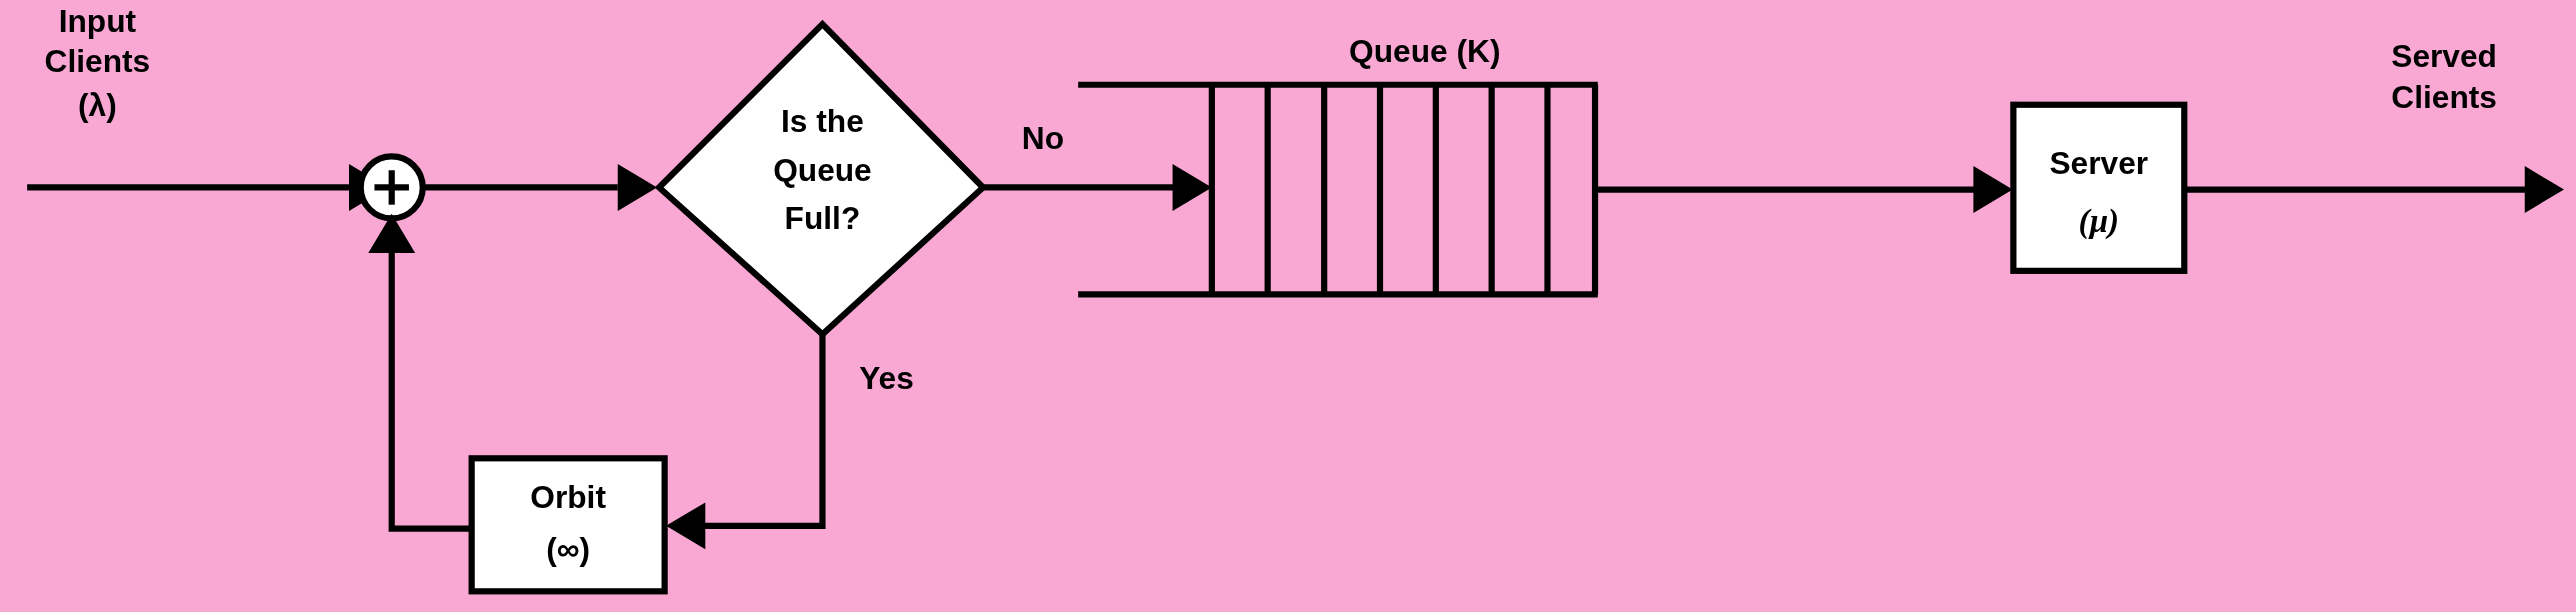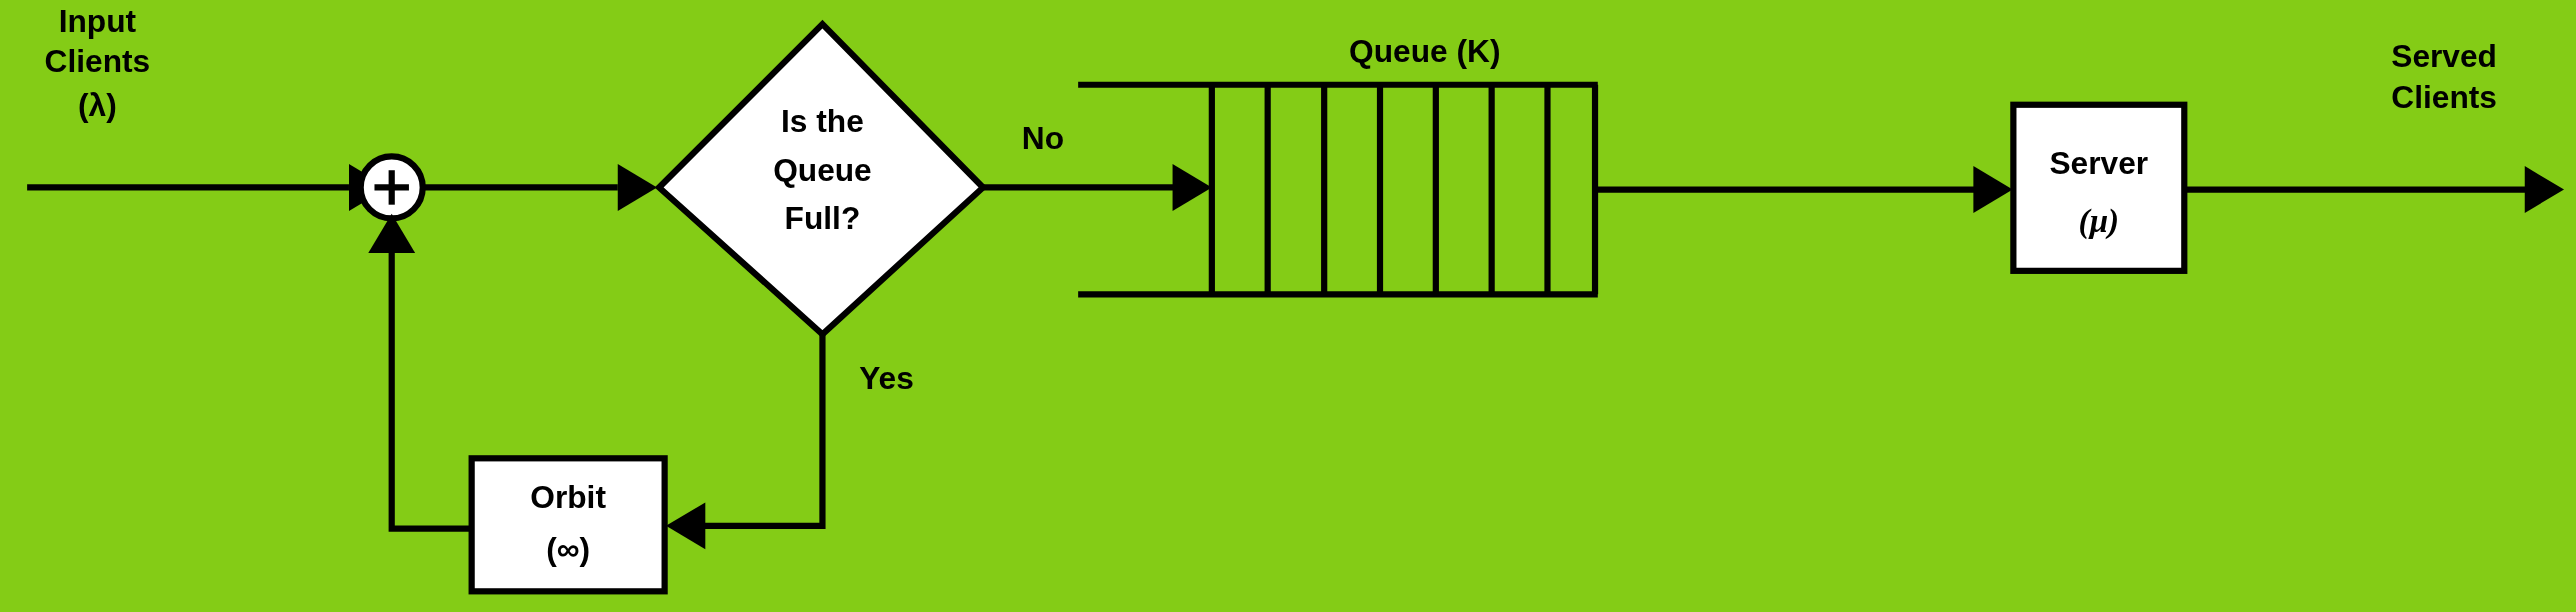--- a/index.html
+++ b/index.html
@@ -14,7 +14,7 @@
     position: relative;
     width: 2576px;
     height: 612px;
-    background: #84cc16;
+    background: #f9a8d4;
     overflow: hidden;
   }
   #diagram-svg {

